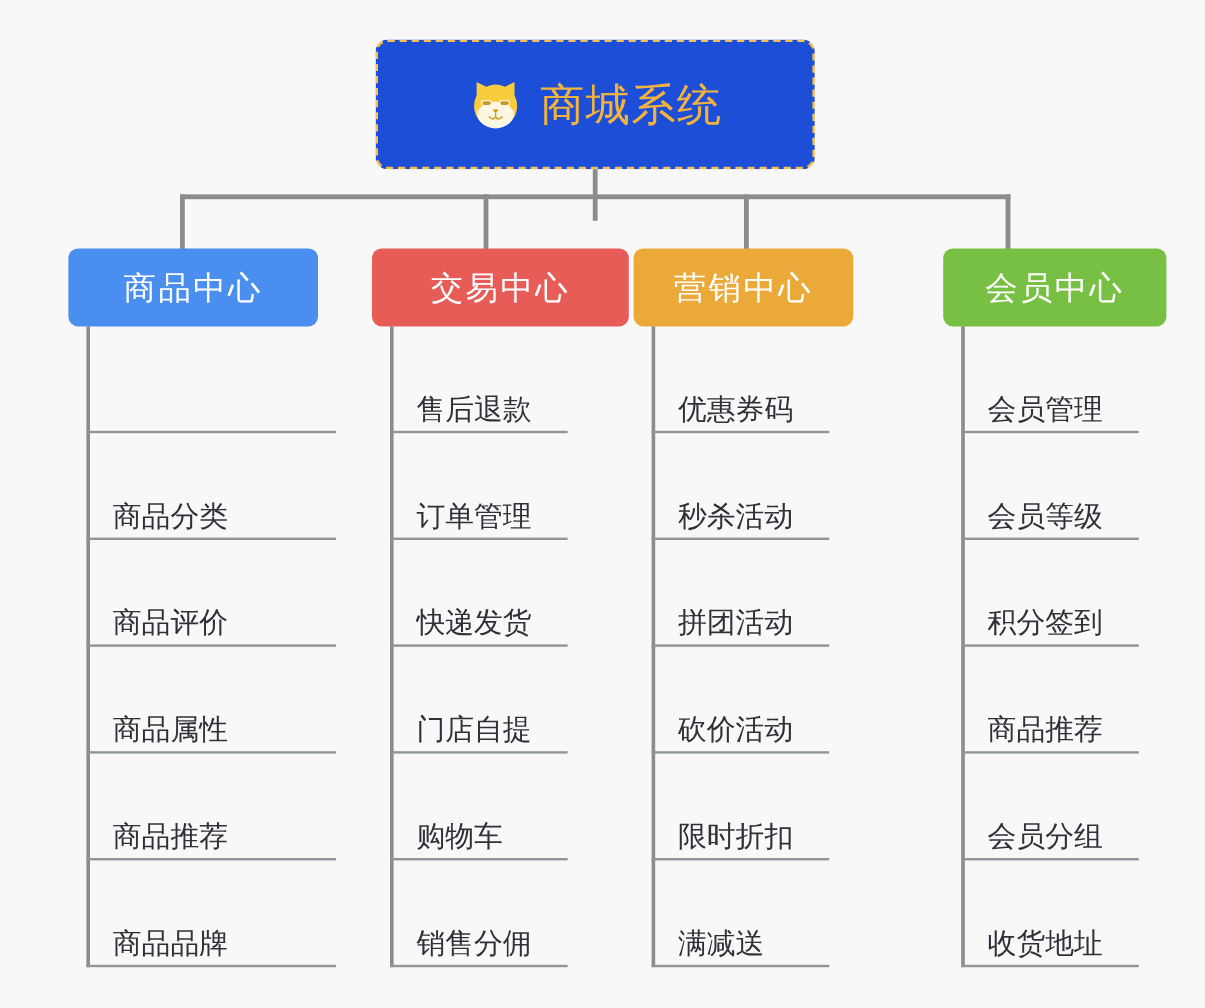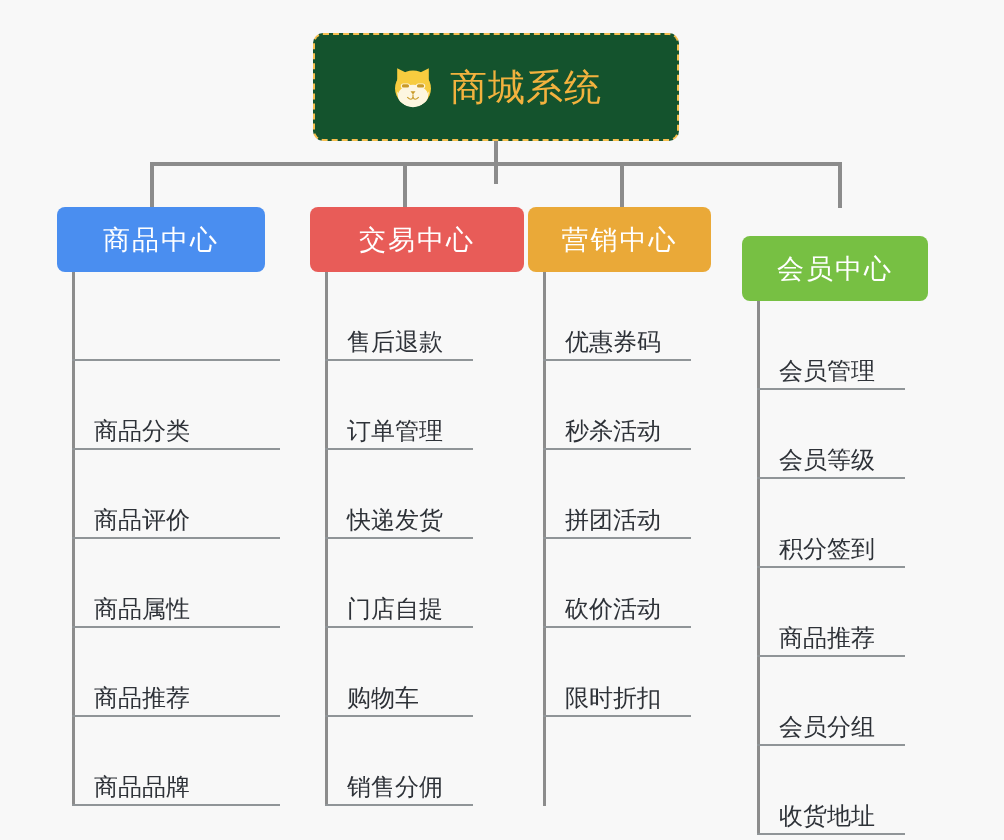--- a/index.html
+++ b/index.html
@@ -28,7 +28,7 @@
     width: 366px;
     height: 108px;
     box-sizing: border-box;
-    background: #14532d;
+    background: #1d4ed8;
     border: 2px dashed #f6bf4f;
     border-radius: 10px;
     display: flex;

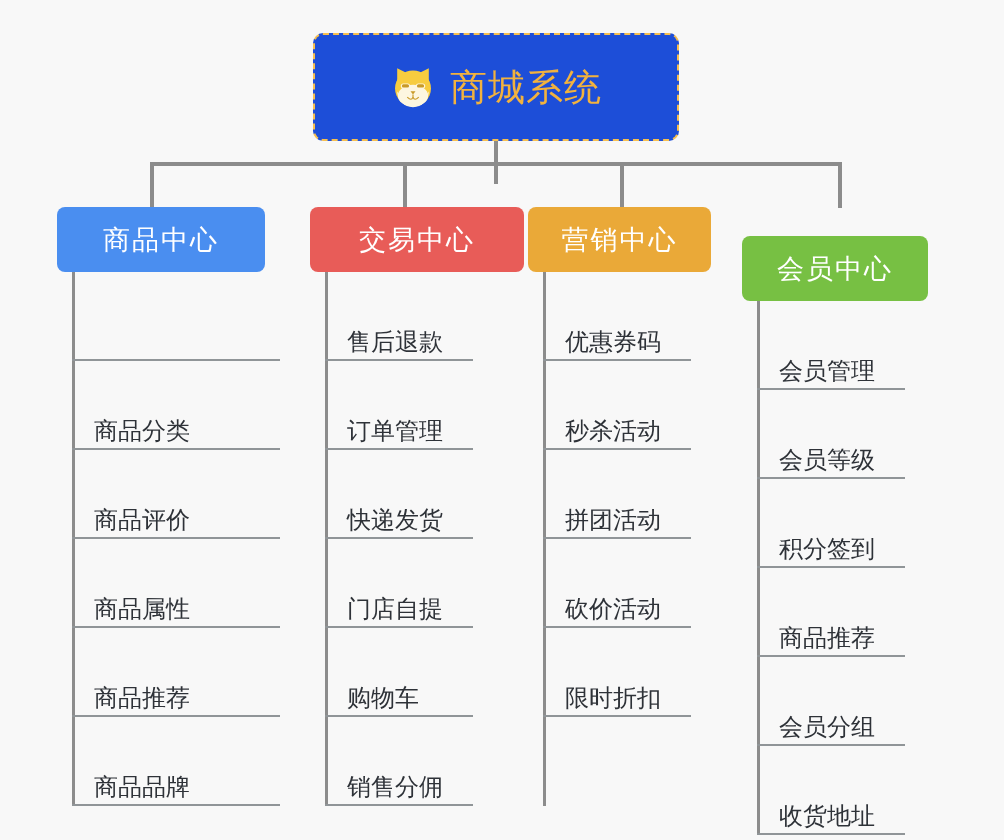--- a/index.html
+++ b/index.html
@@ -258,7 +258,7 @@
           </div>
         </div>
       </div>
-      <div class="column" style="left: 742px; width: 186px; margin-top: 29px;">
+      <div class="column" style="left: 786px; width: 186px;">
         <div class="cat-header" style="background: rgb(119, 192, 67); width: 186px;">
           <span>会员中心</span>
         </div>

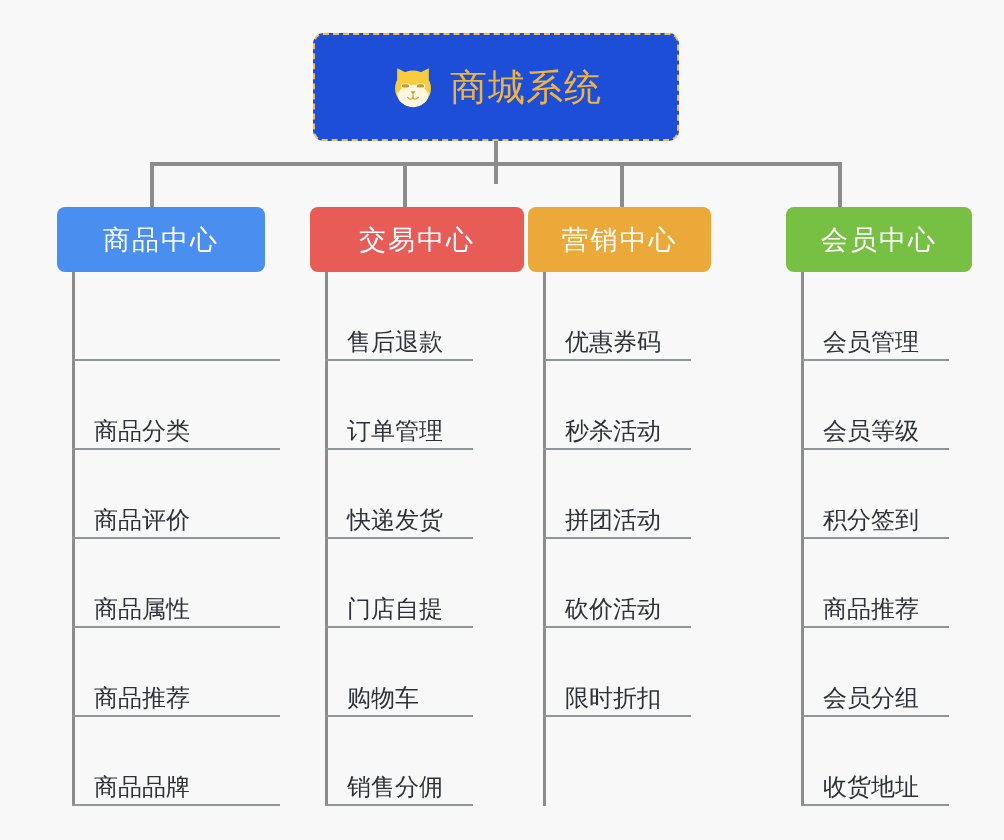--- a/index.html
+++ b/index.html
@@ -256,6 +256,10 @@
             <span class="leaf-label">限时折扣</span>
             <div class="leaf-rule" style="width: 148px;"></div>
           </div>
+          <div class="leaf">
+            <span class="leaf-label">满减送</span>
+            <div class="leaf-rule" style="width: 148px;"></div>
+          </div>
         </div>
       </div>
       <div class="column" style="left: 786px; width: 186px;">

